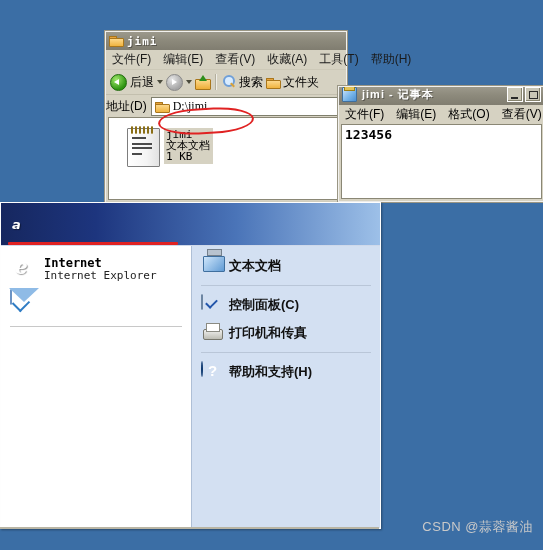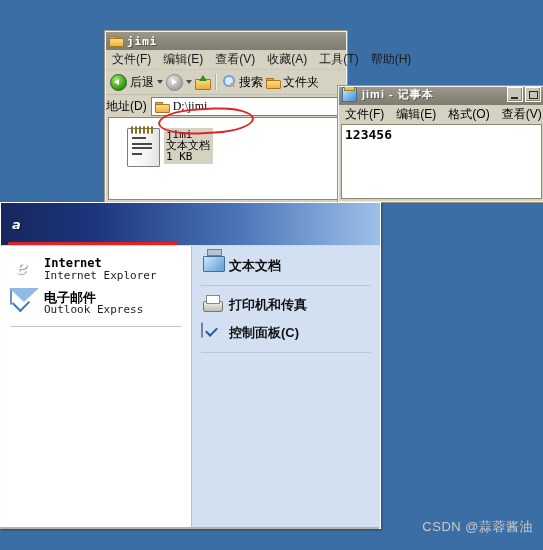--- a/index.html
+++ b/index.html
@@ -467,10 +467,6 @@
 
       <div class="sm-item">
         <span class="sm-ic"><span class="mail-icon"></span></span>
-        <span>
-          <div class="sm-title cn">电子邮件</div>
-          <div class="sm-sub">Outlook Express</div>
-        </span>
       </div>
 
       <div class="sm-sep-left"></div>

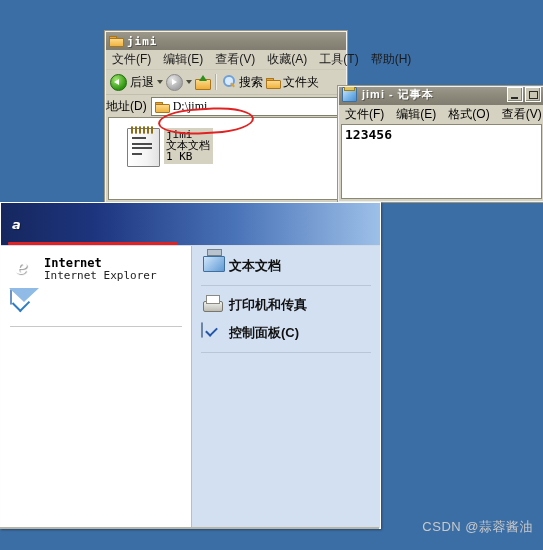--- a/index.html
+++ b/index.html
@@ -486,15 +486,15 @@
       <div class="sm-sep"></div>
 
       <div class="sm-item small">
+        <span class="sm-ic"><span class="cpanel-icon"></span></span>
+        <span class="sm-right-label">控制面板(C)</span>
+      </div>
+
+      <div class="sm-item small">
         <span class="sm-ic"><span class="printer-icon"></span></span>
         <span class="sm-right-label">打印机和传真</span>
       </div>
 
-      <div class="sm-item small">
-        <span class="sm-ic"><span class="cpanel-icon"></span></span>
-        <span class="sm-right-label">控制面板(C)</span>
-      </div>
-
       <div class="sm-sep"></div>
 
 

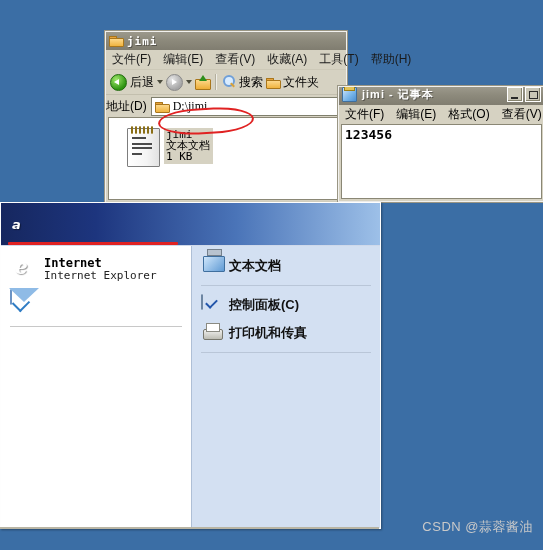--- a/index.html
+++ b/index.html
@@ -497,6 +497,10 @@
 
       <div class="sm-sep"></div>
 
+      <div class="sm-item small">
+        <span class="sm-ic"><span class="help-icon"></span></span>
+        <span class="sm-right-label">帮助和支持(H)</span>
+      </div>
 
 
 

